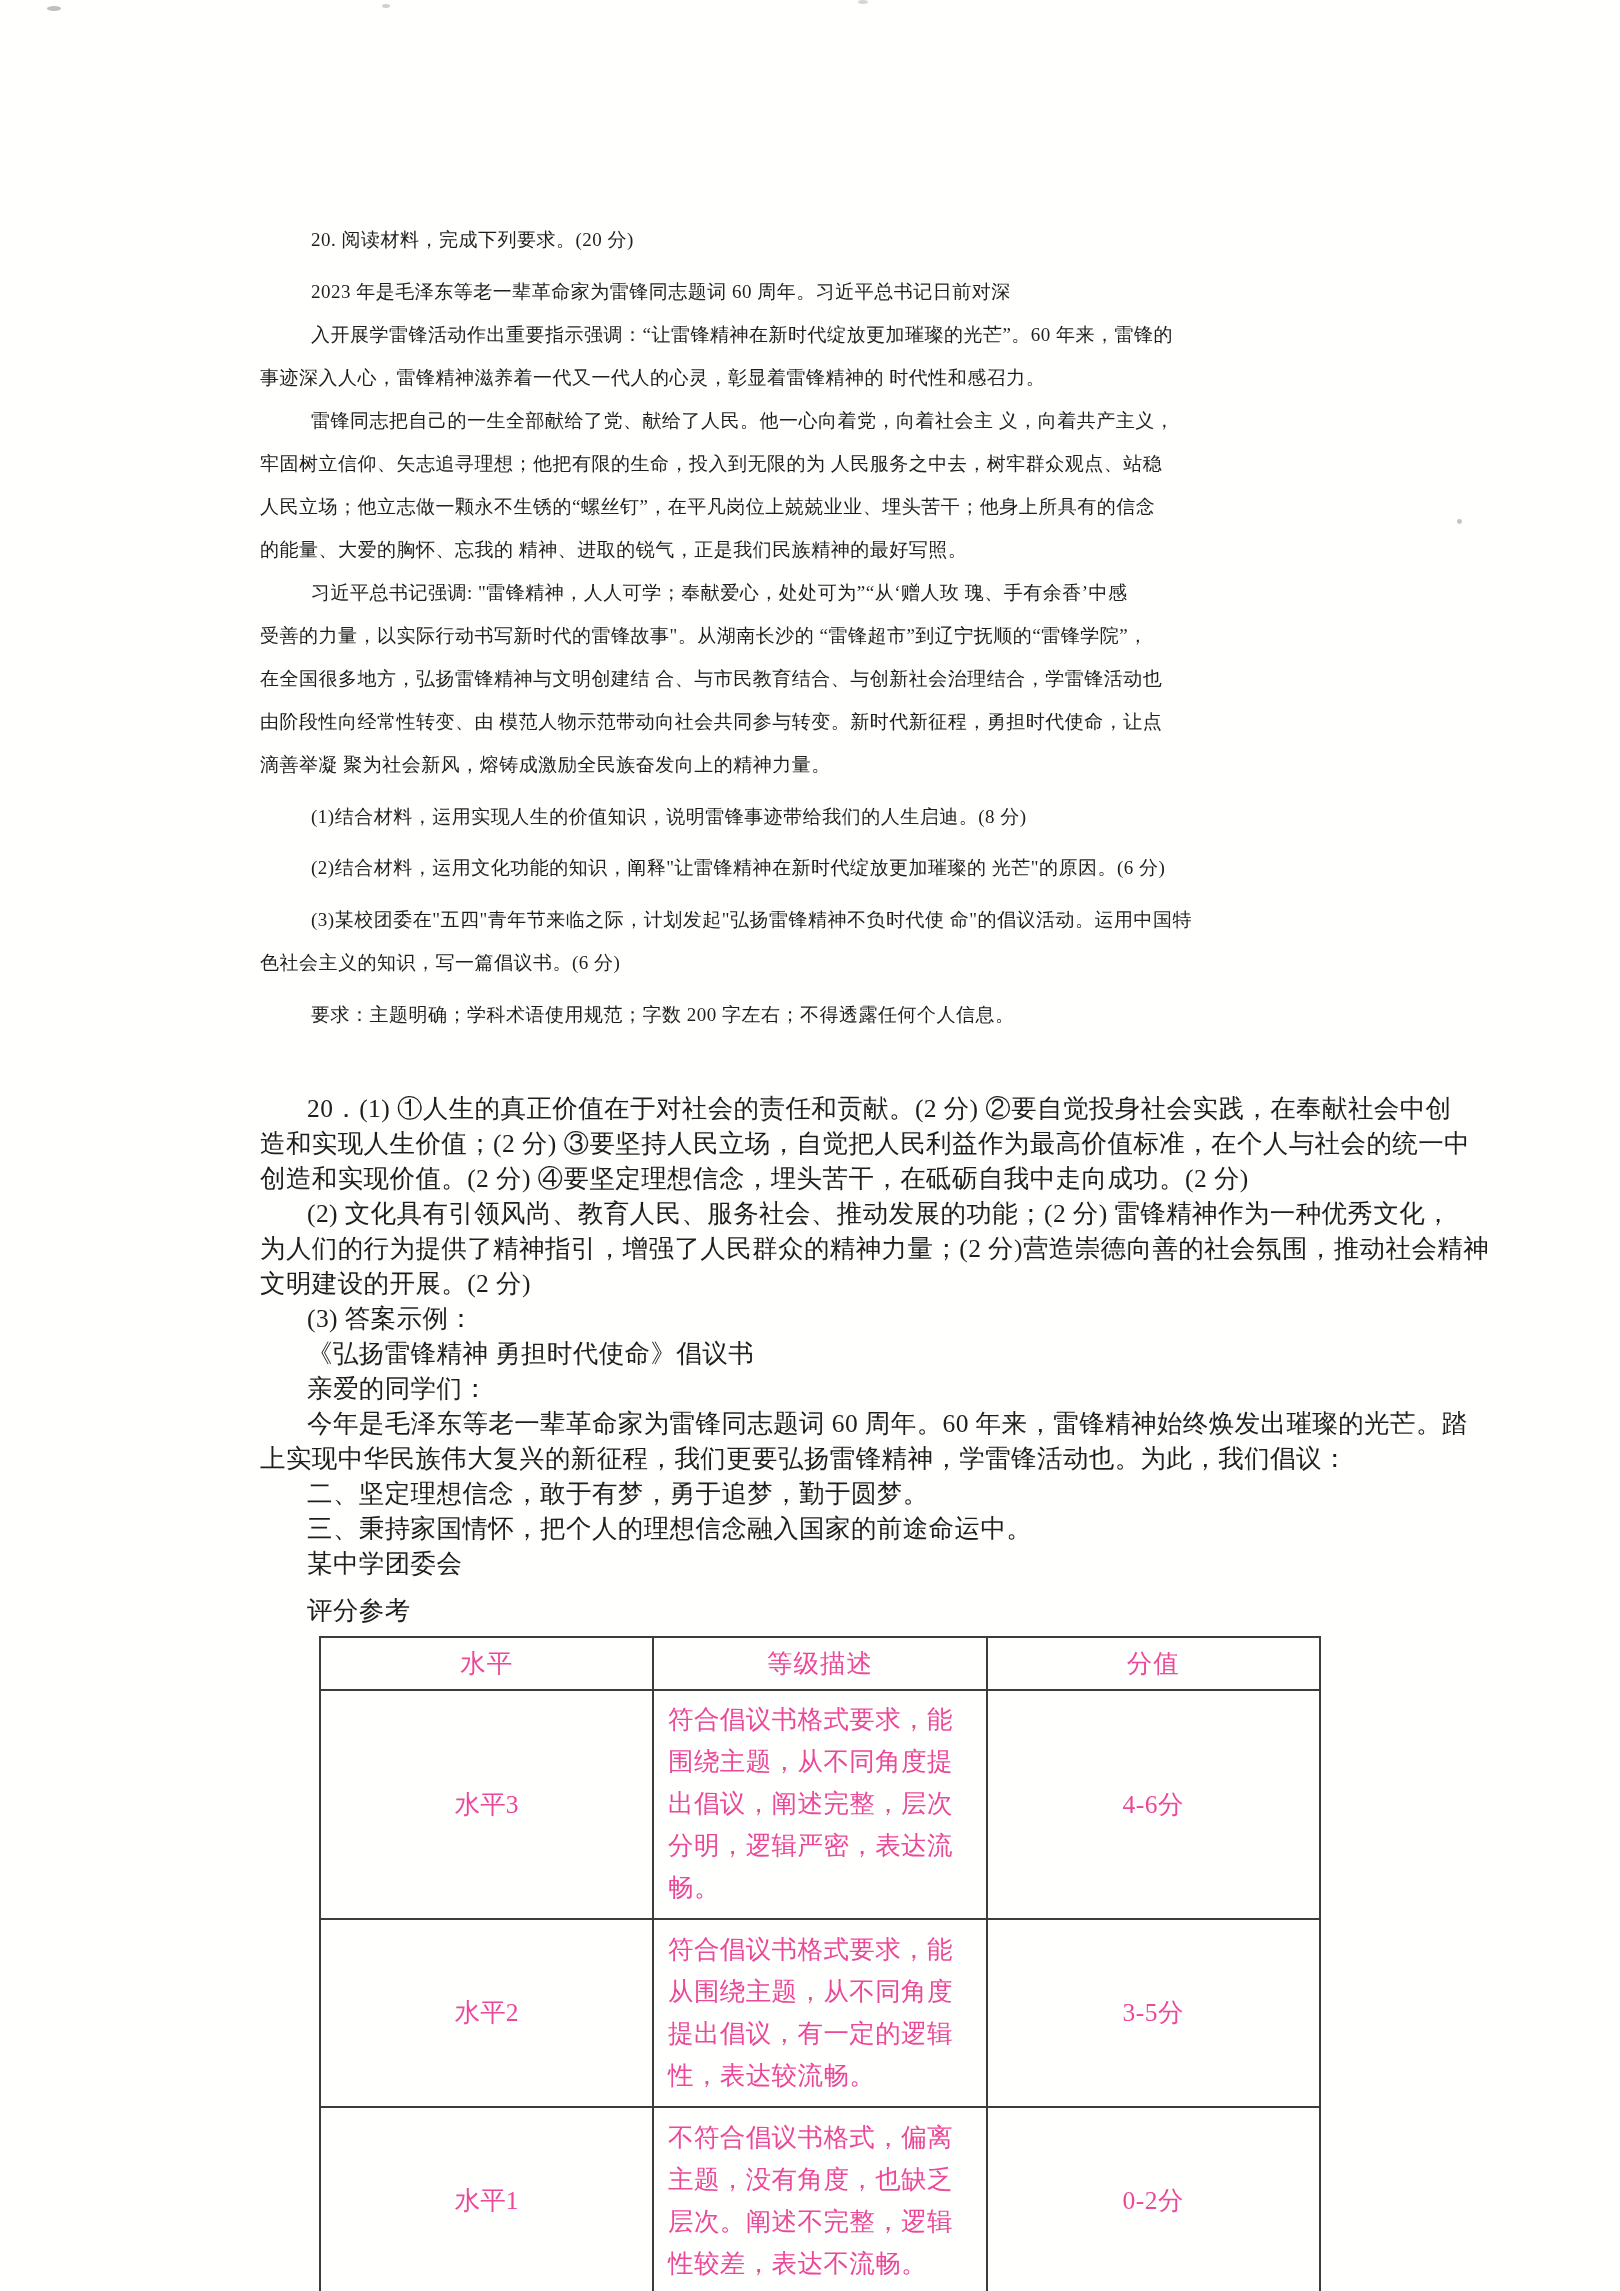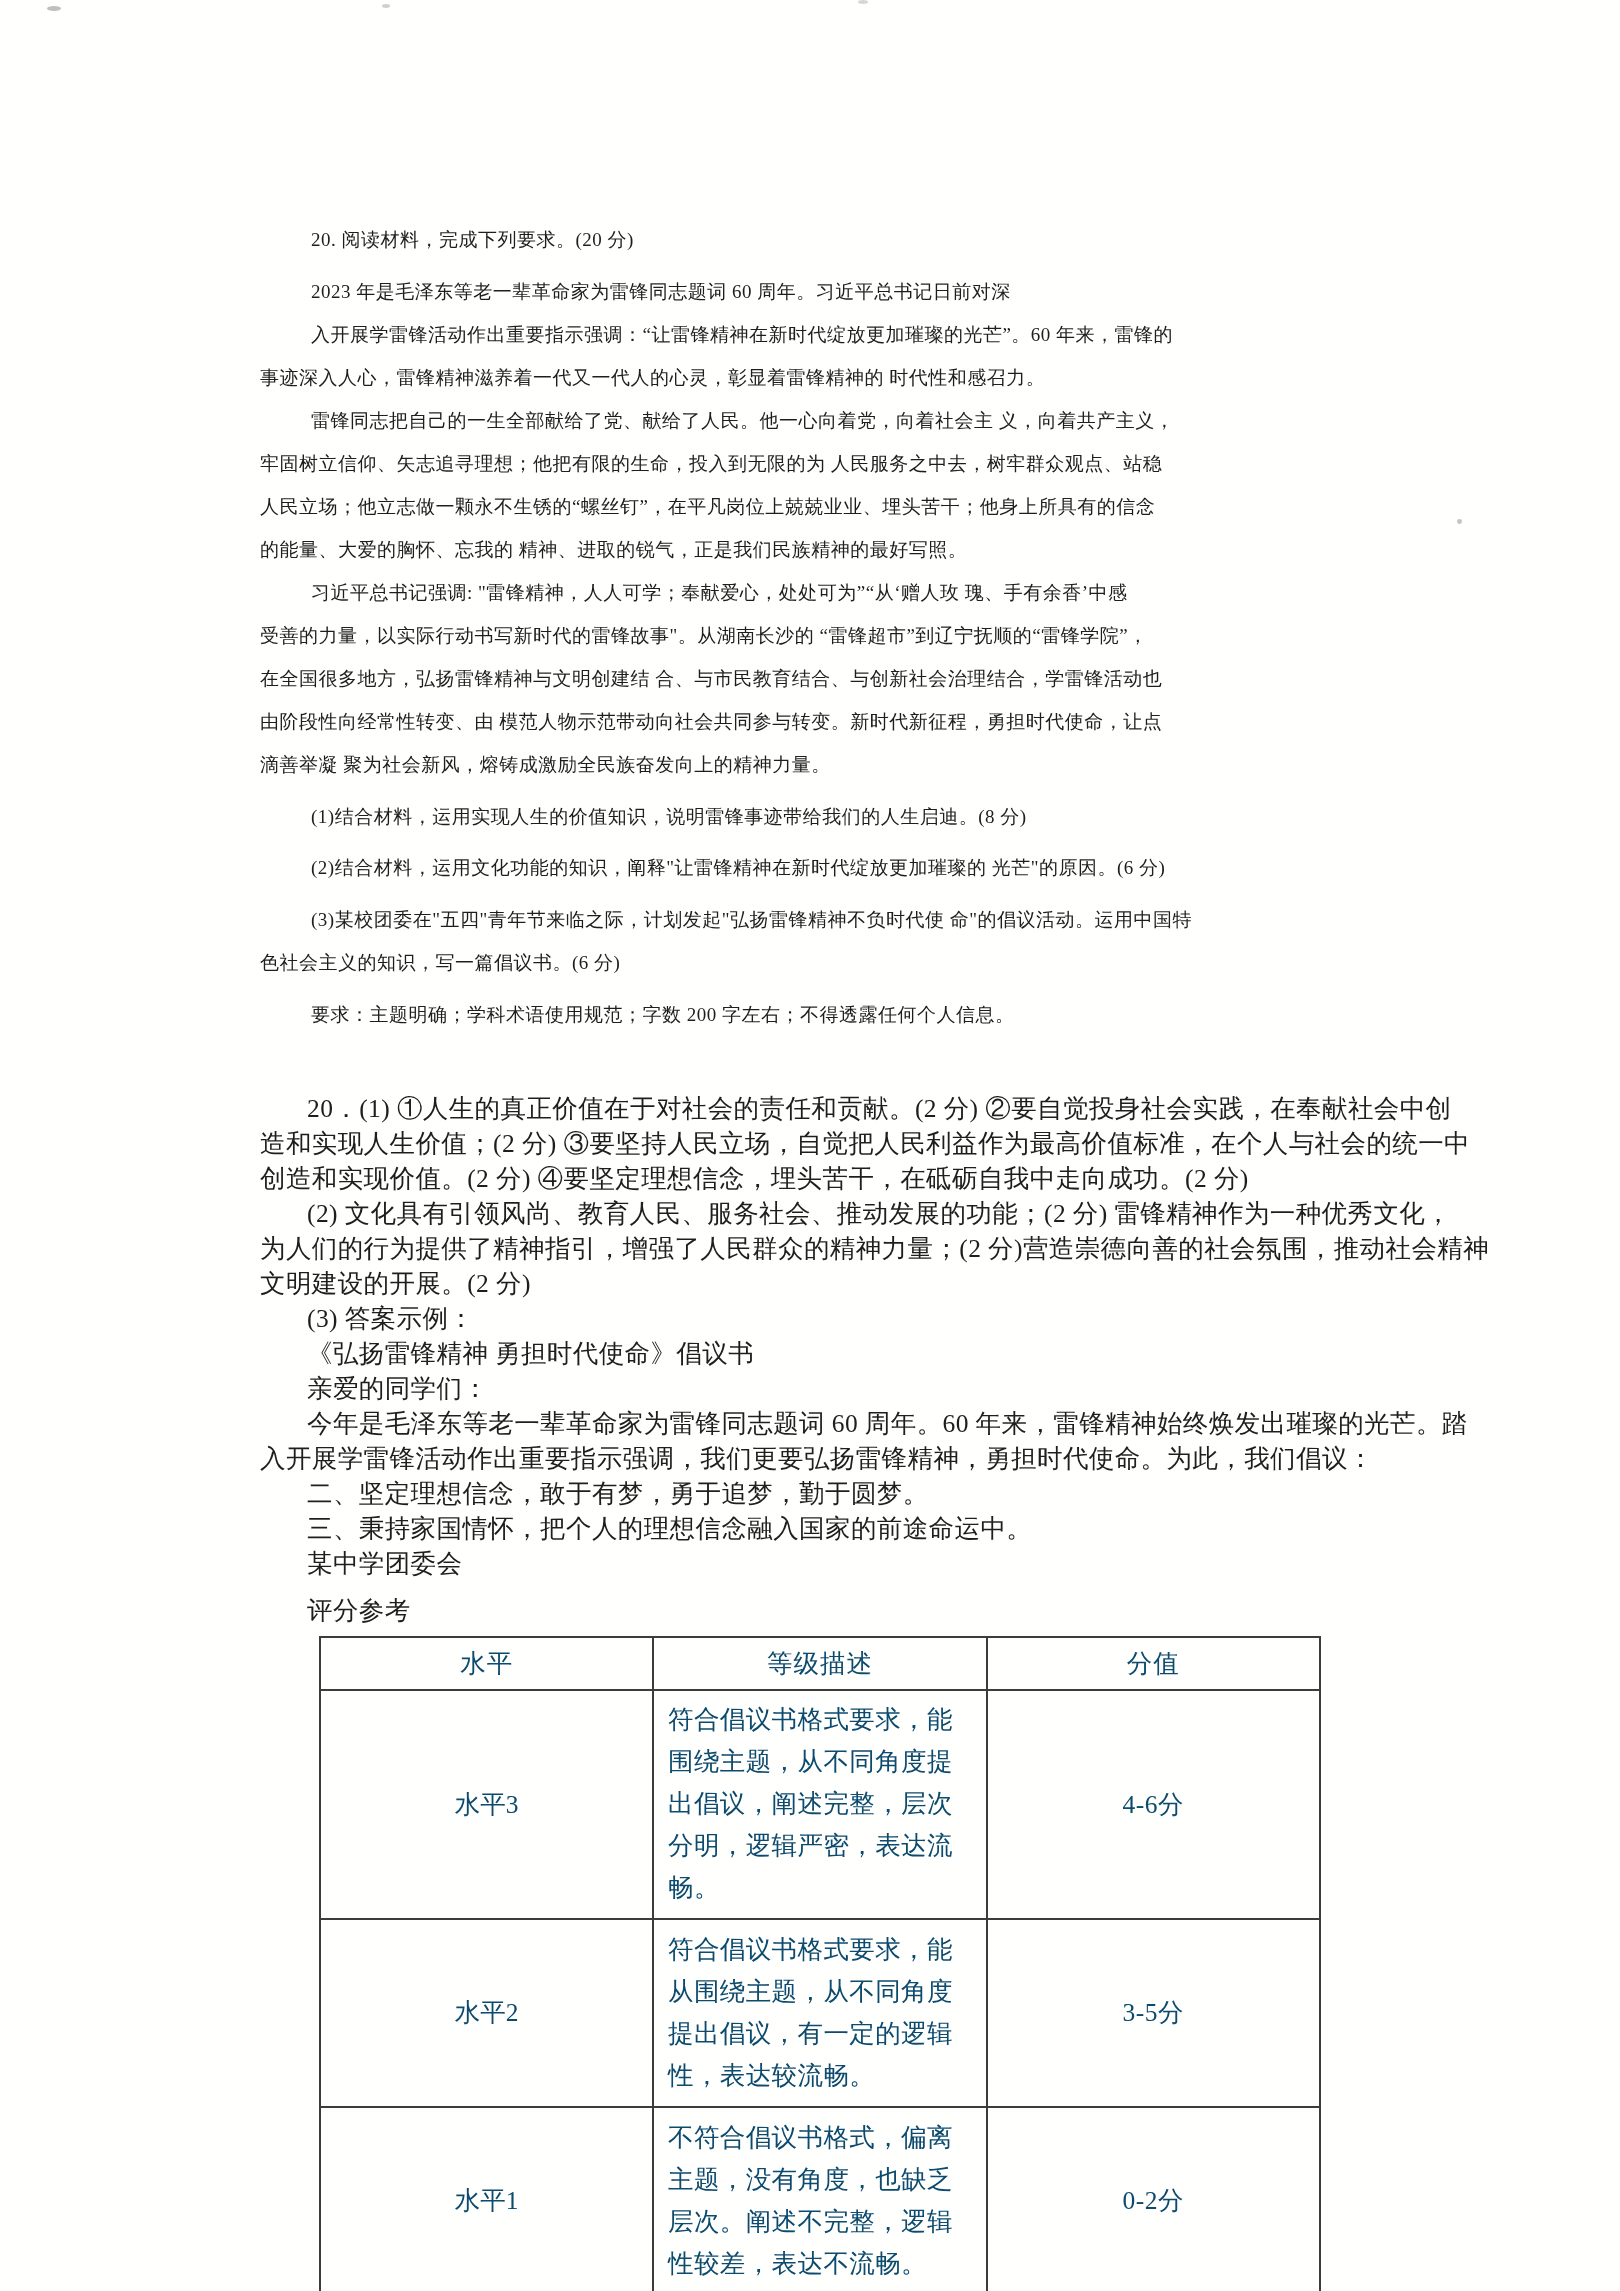--- a/index.html
+++ b/index.html
@@ -151,7 +151,7 @@
 
         <div class="m-line indent">今年是毛泽东等老一辈革命家为雷锋同志题词 60 周年。60 年来，雷锋精神始终焕发出璀璨的光芒。踏</div>
 
-        <div class="m-line">入开展学雷锋活动作出重要指示强调，我们更要弘扬雷锋精神，勇担时代使命。为此，我们倡议：</div>
+        <div class="m-line">上实现中华民族伟大复兴的新征程，我们更要弘扬雷锋精神，学雷锋活动也。为此，我们倡议：</div>
 
 
         <div class="m-line indent">二、坚定理想信念，敢于有梦，勇于追梦，勤于圆梦。</div>

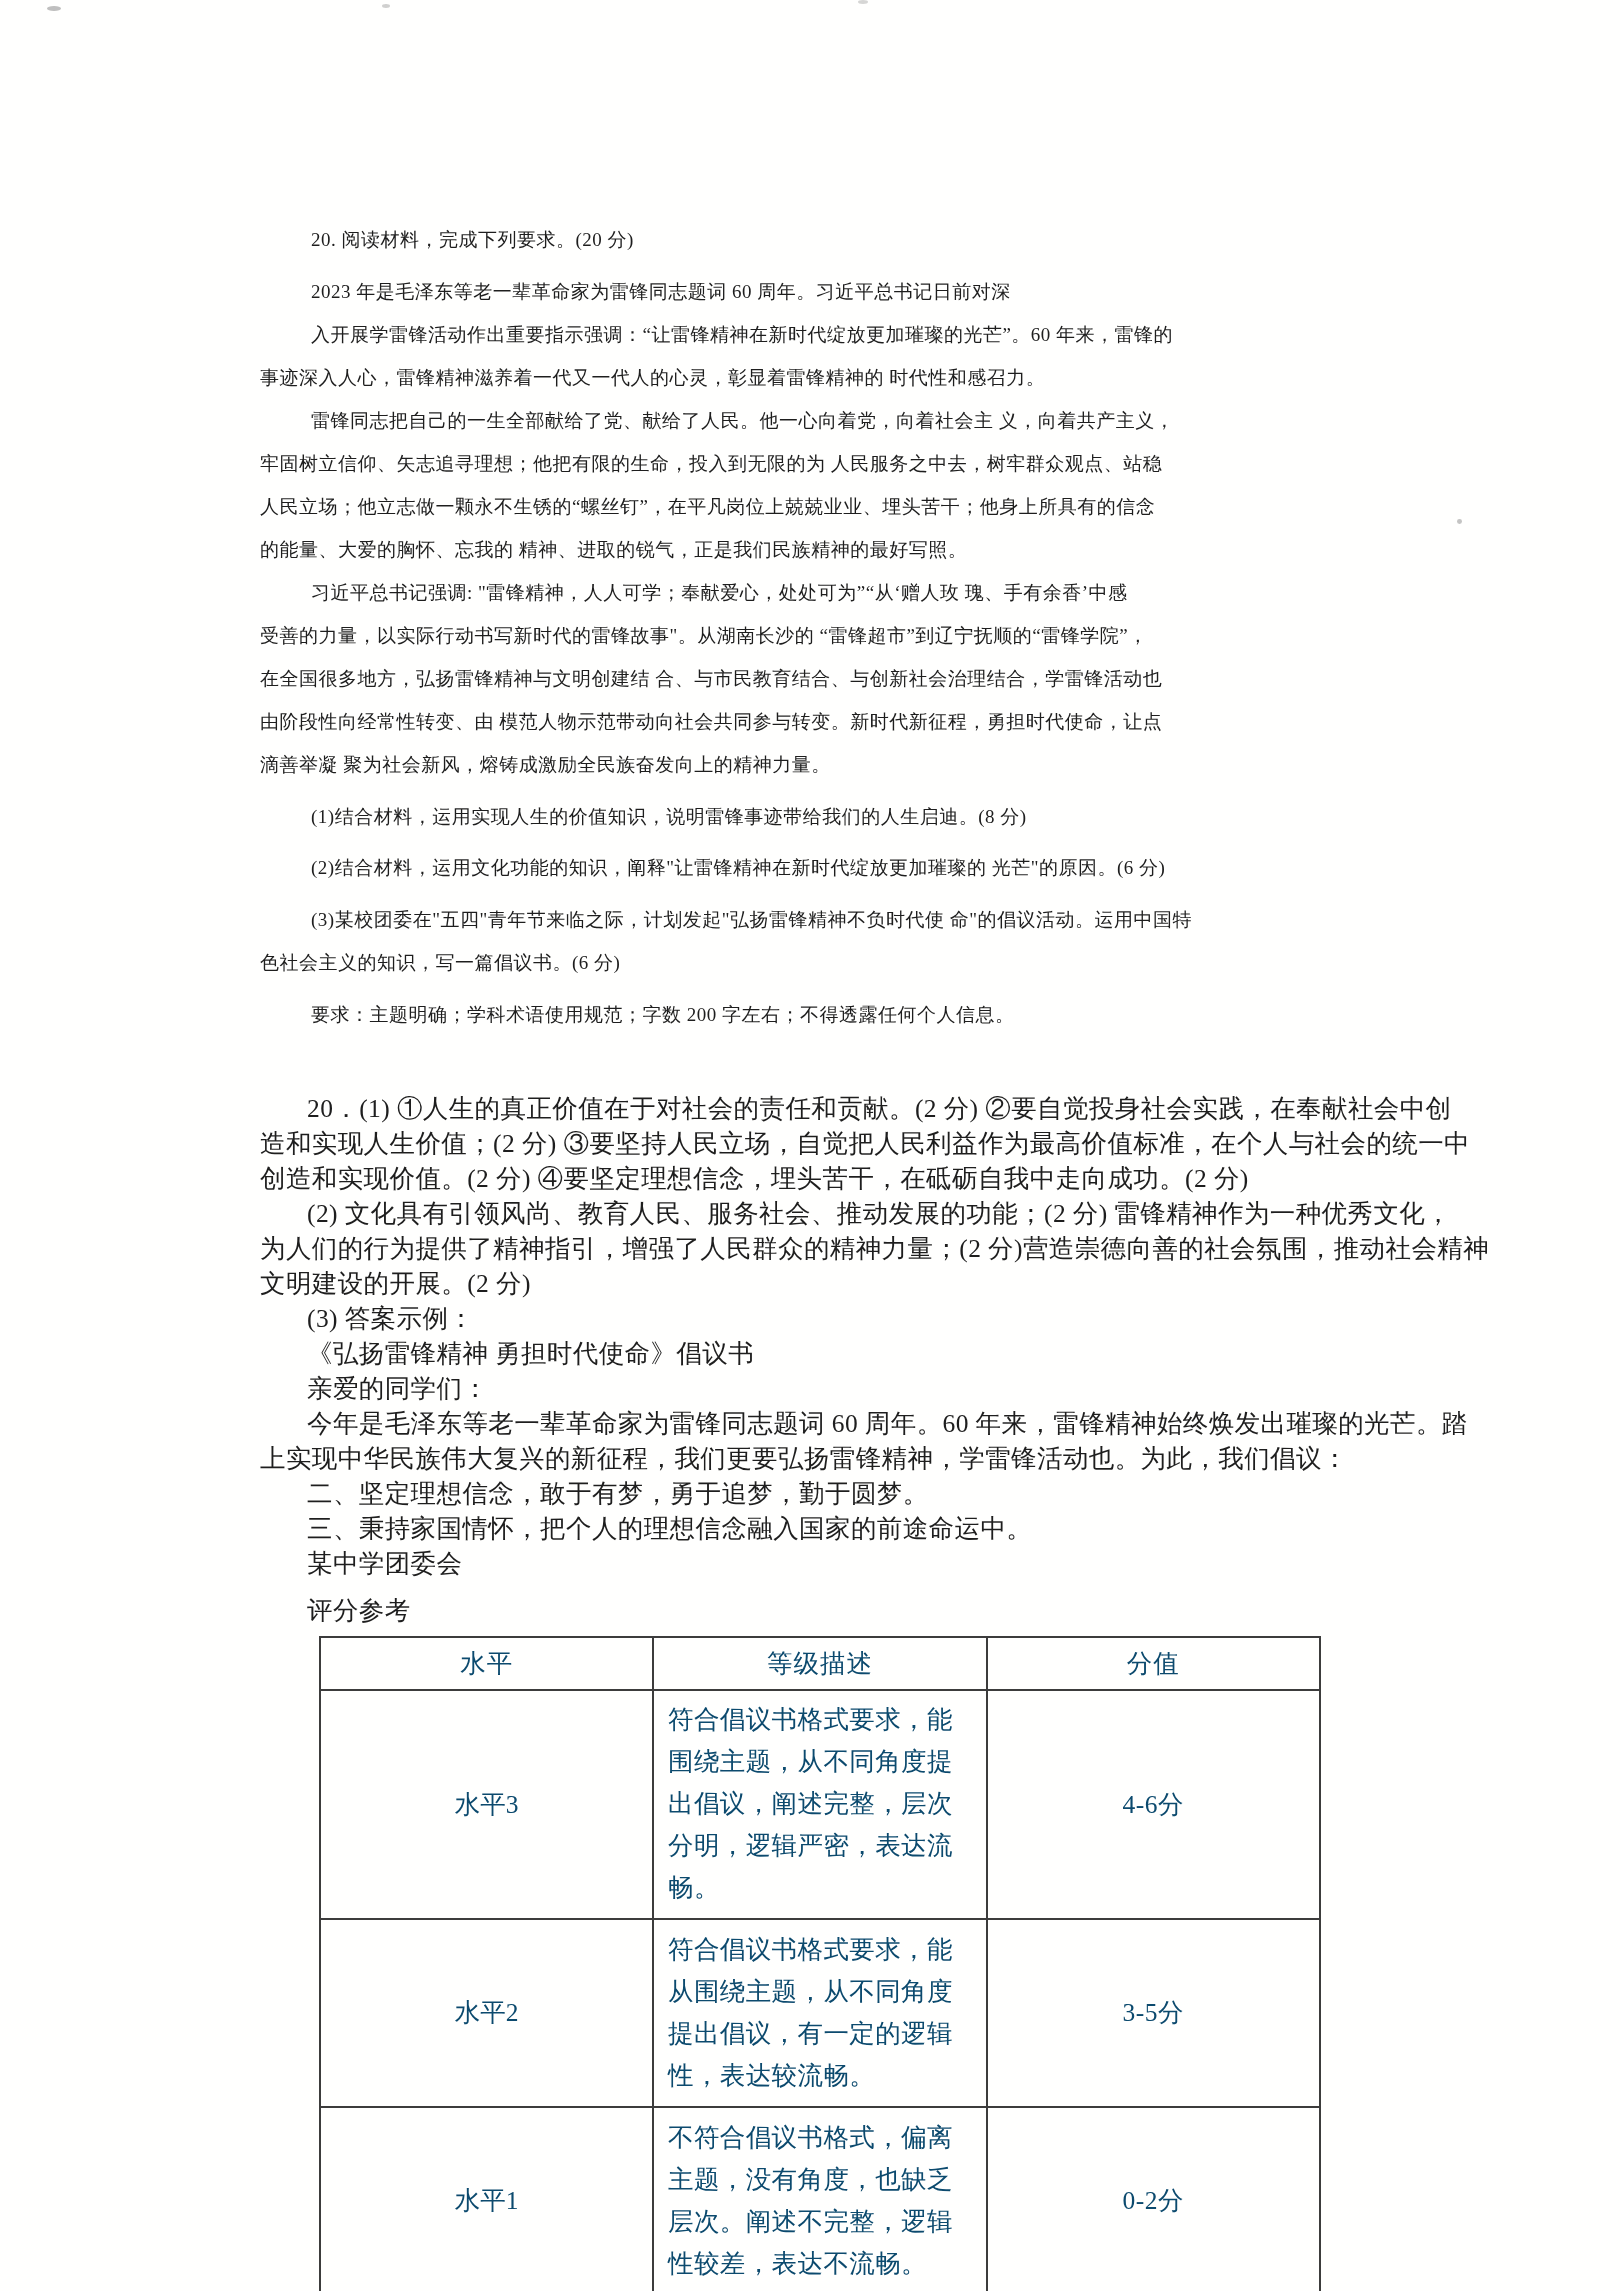--- a/index.html
+++ b/index.html
@@ -49,7 +49,7 @@
     border:2px solid #3c3c3c;
     font-weight:normal;
     font-size:25.5px;
-    color:#0c4a6e;
+    color:#ec4899;
   }
   table.rubric th{
     height:49px;

